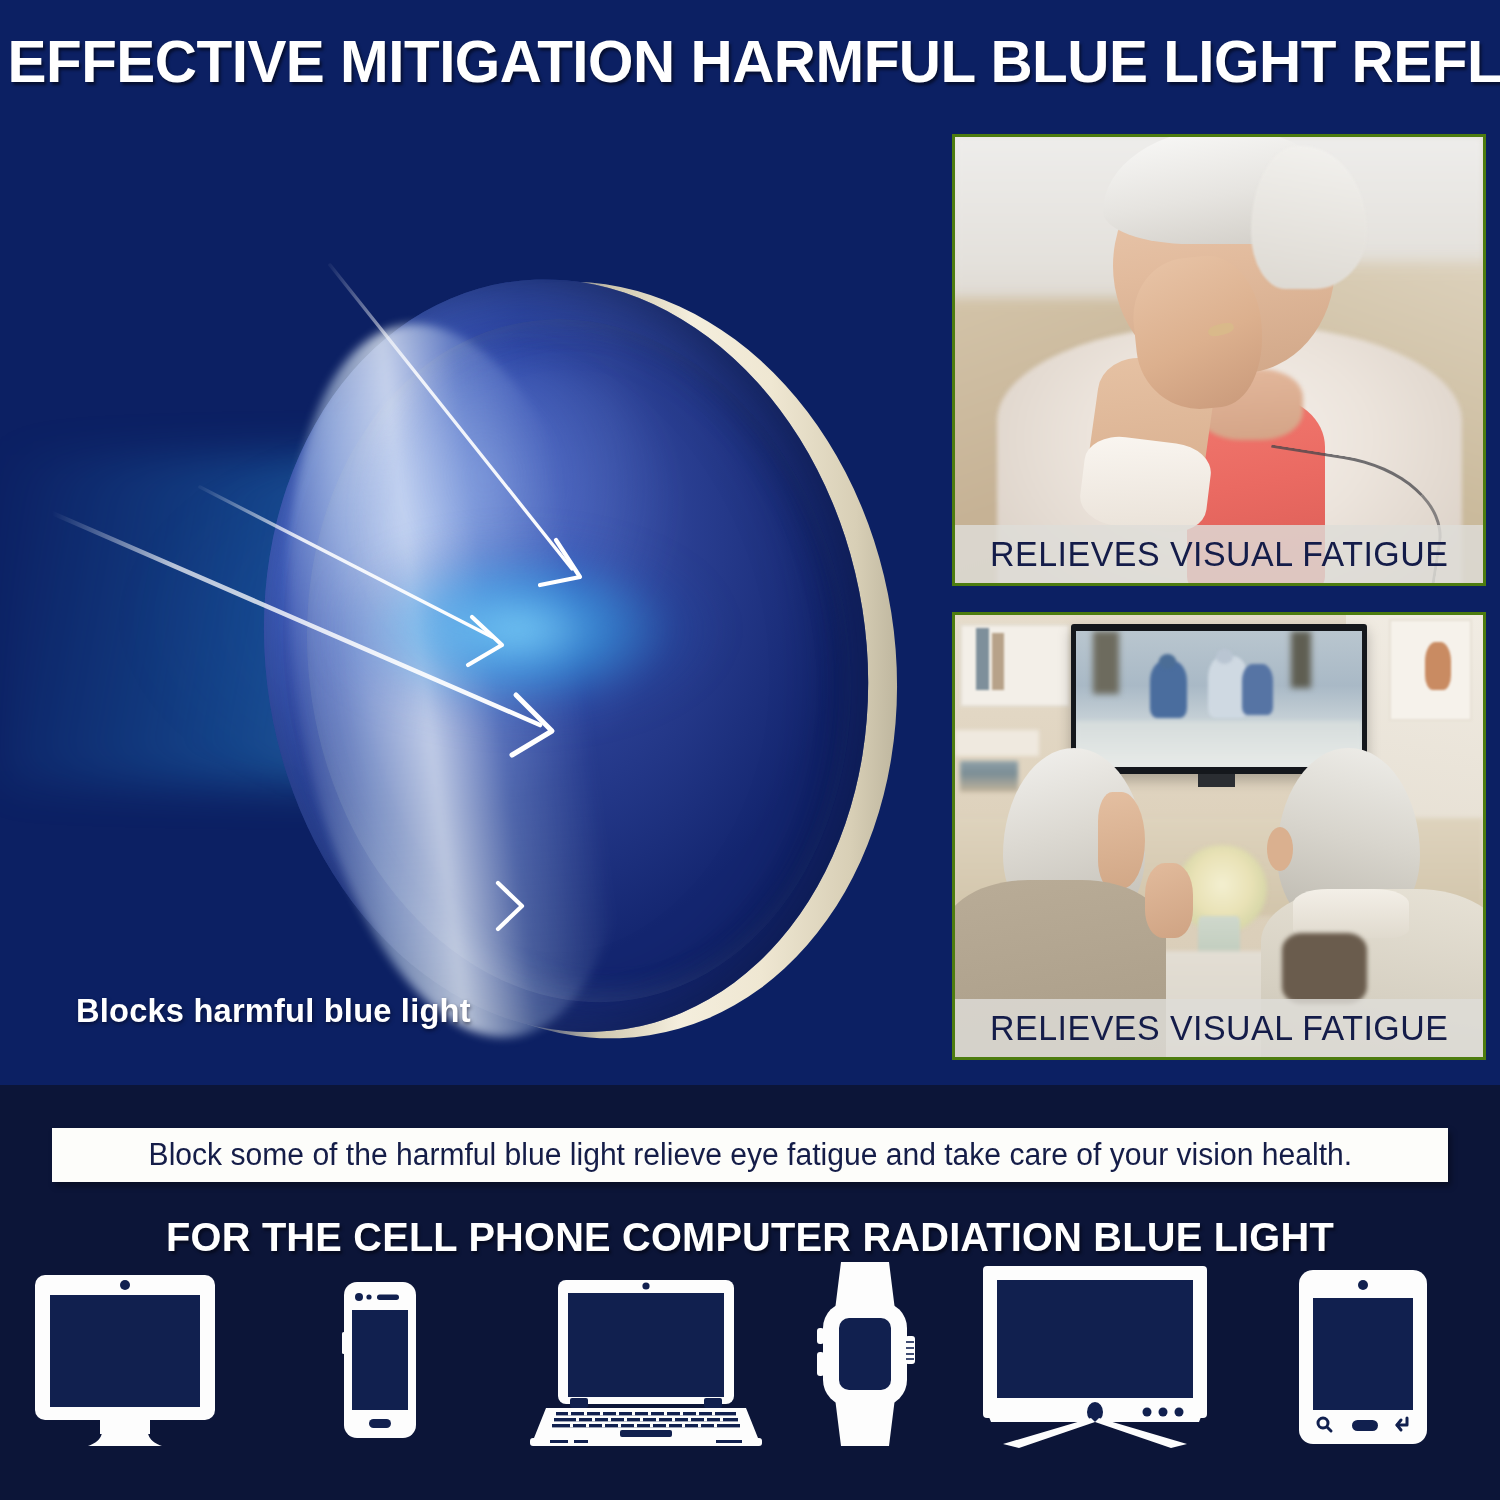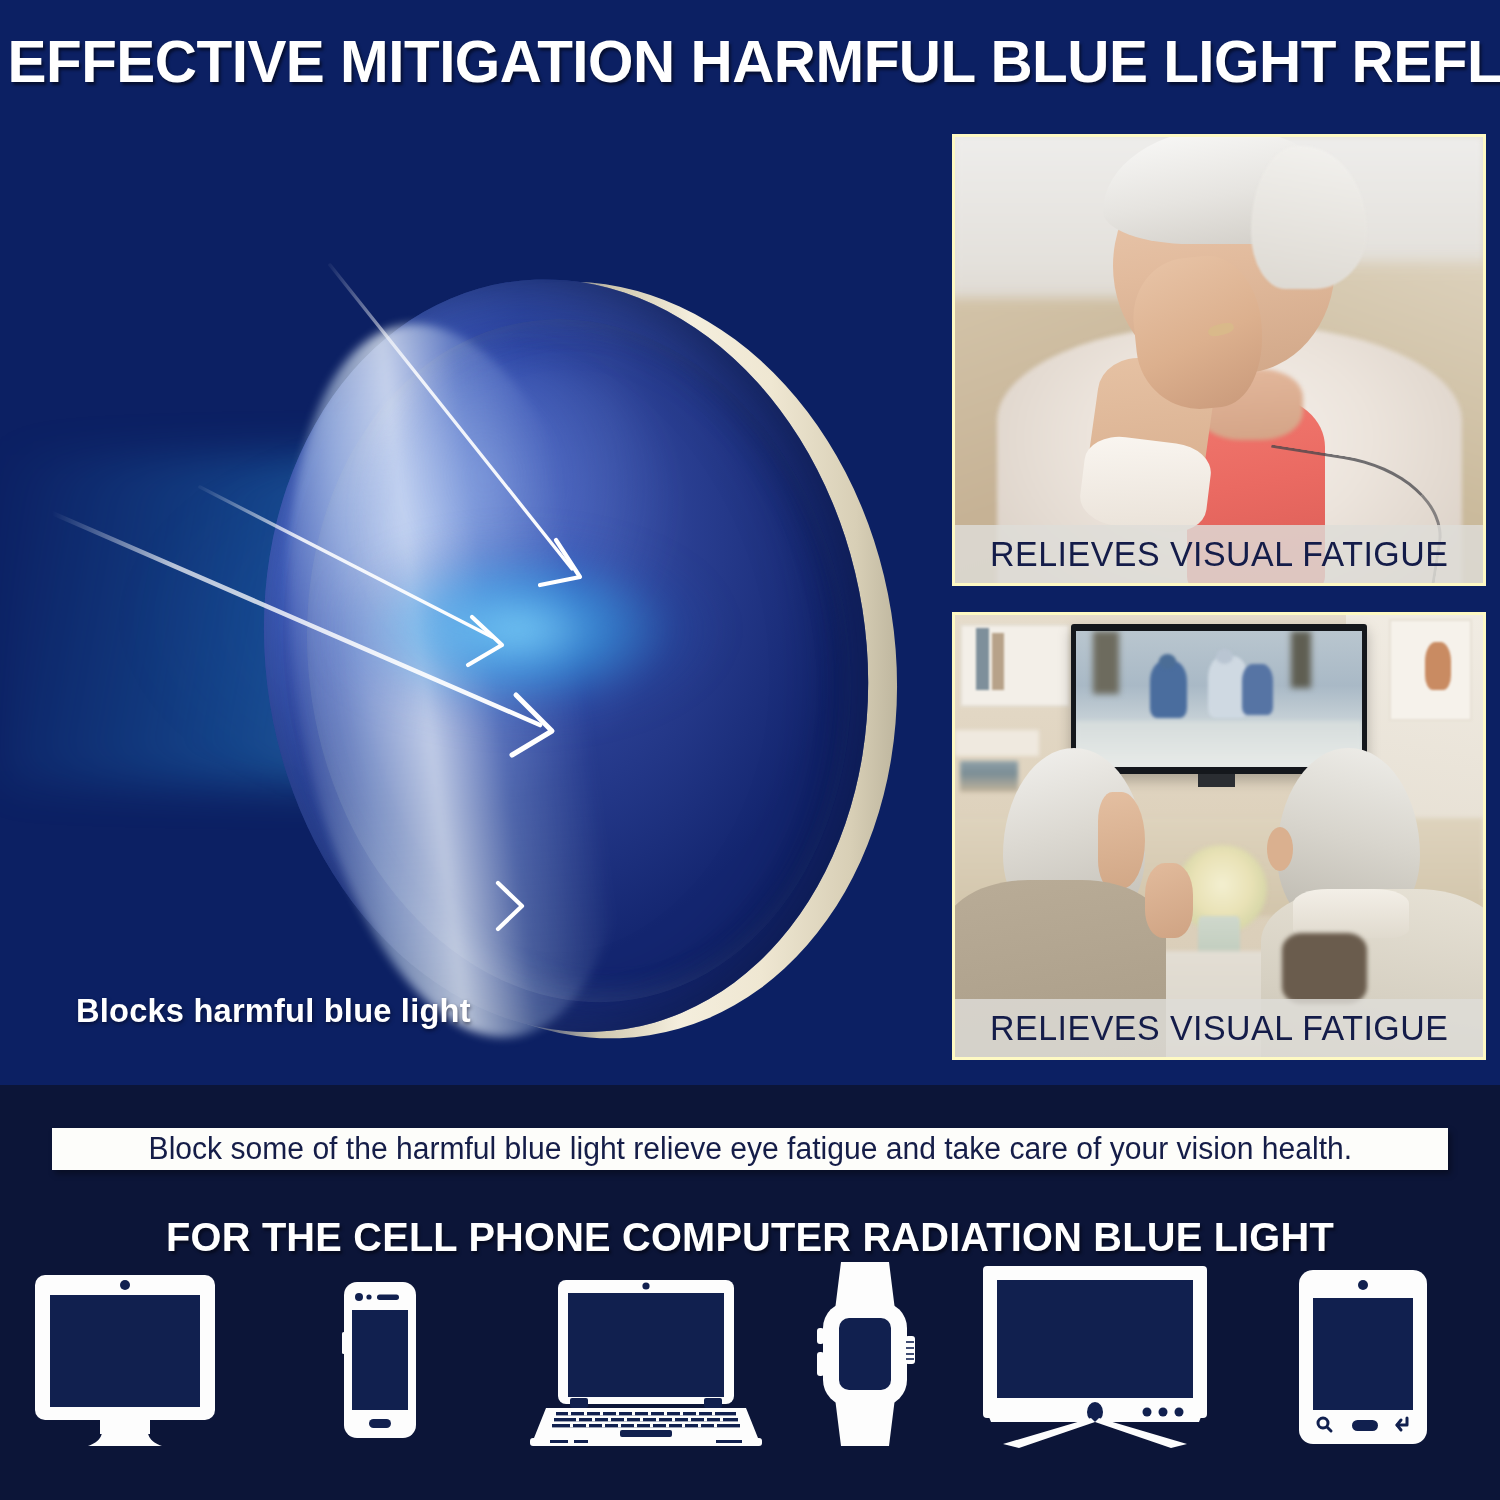--- a/index.html
+++ b/index.html
@@ -201,7 +201,7 @@
   .photo-card {
     position: absolute;
     overflow: hidden;
-    border: 3px solid #fef9c3;
+    border: 3px solid #4d7c0f;
     box-sizing: border-box;
   }
   #photo-top    { left: 952px; top: 134px; width: 534px; height: 452px; }

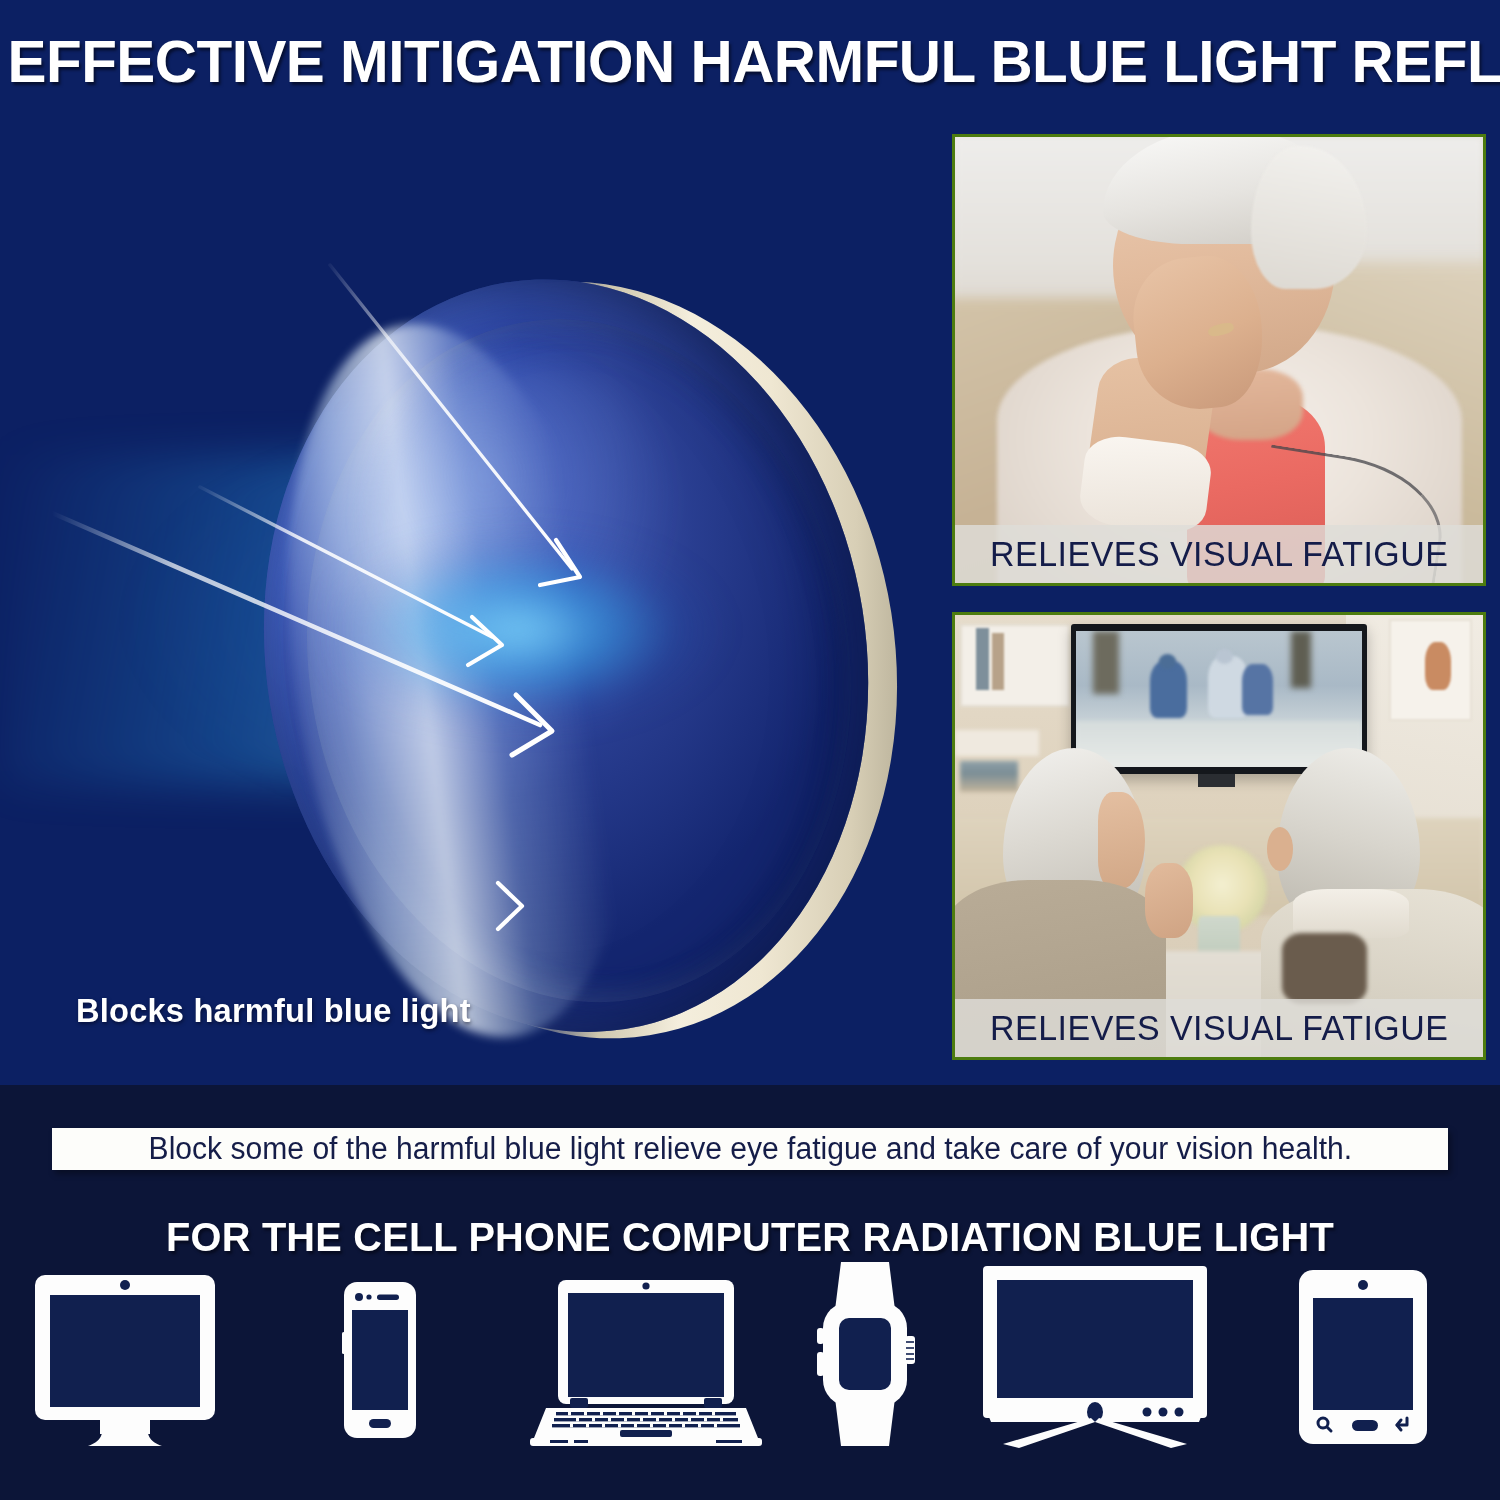--- a/index.html
+++ b/index.html
@@ -432,7 +432,7 @@
   .bottom-banner {
     position: absolute;
     left: 52px; top: 1128px;
-    width: 1396px; height: 42px;
+    width: 1396px; height: 54px;
     background: #fdfdfa;
     box-shadow: 3px 4px 6px rgba(0,0,0,0.35);
     display: flex;

